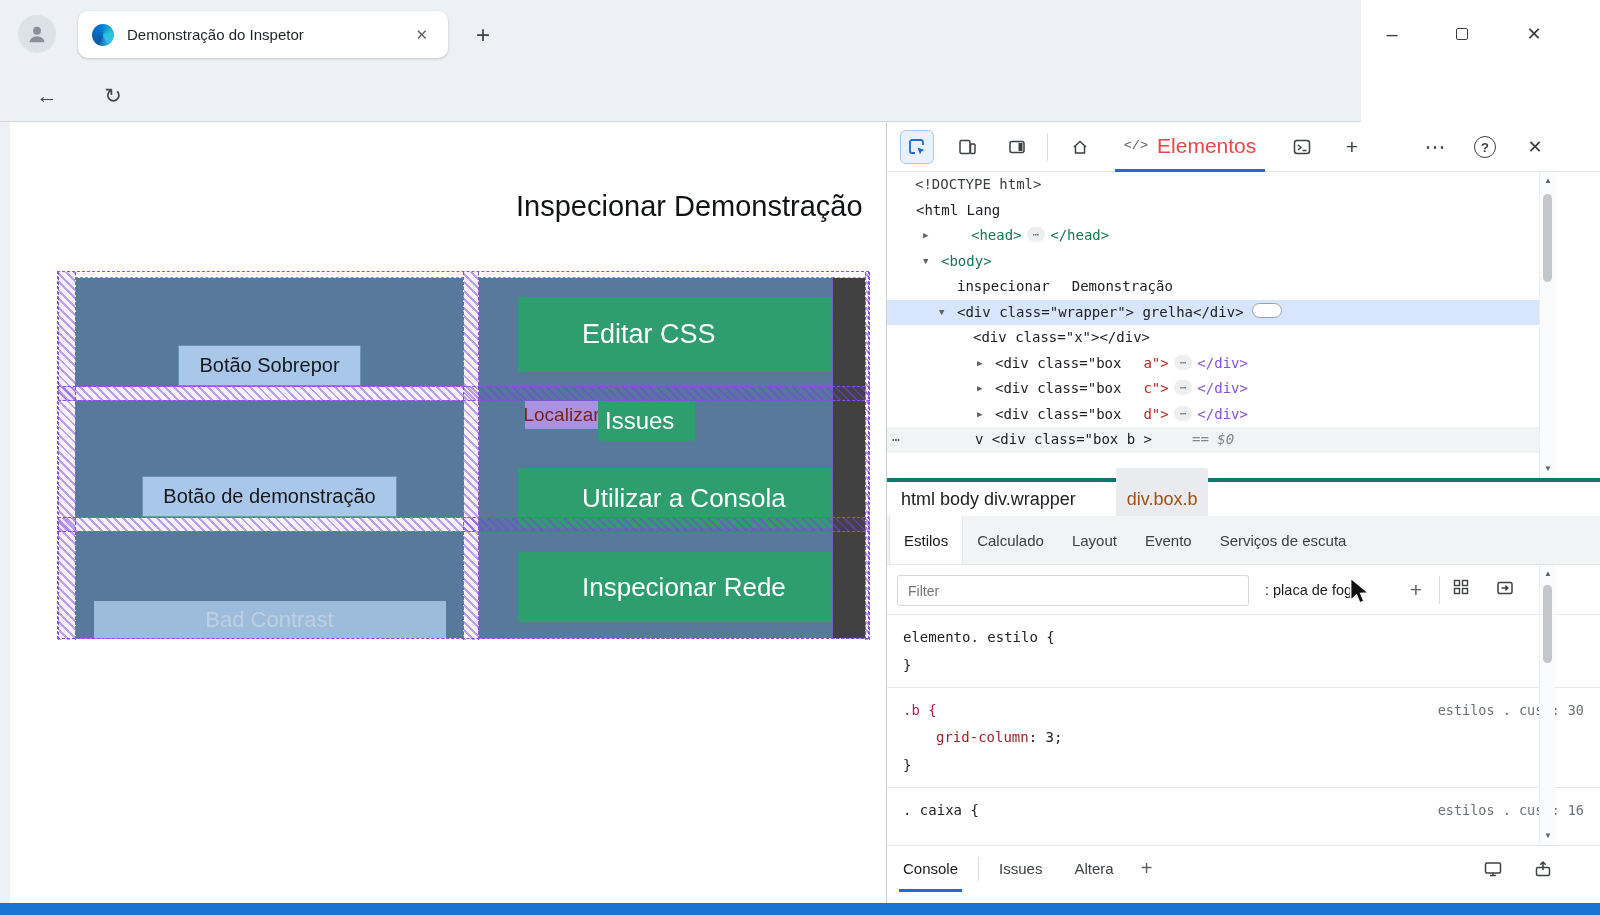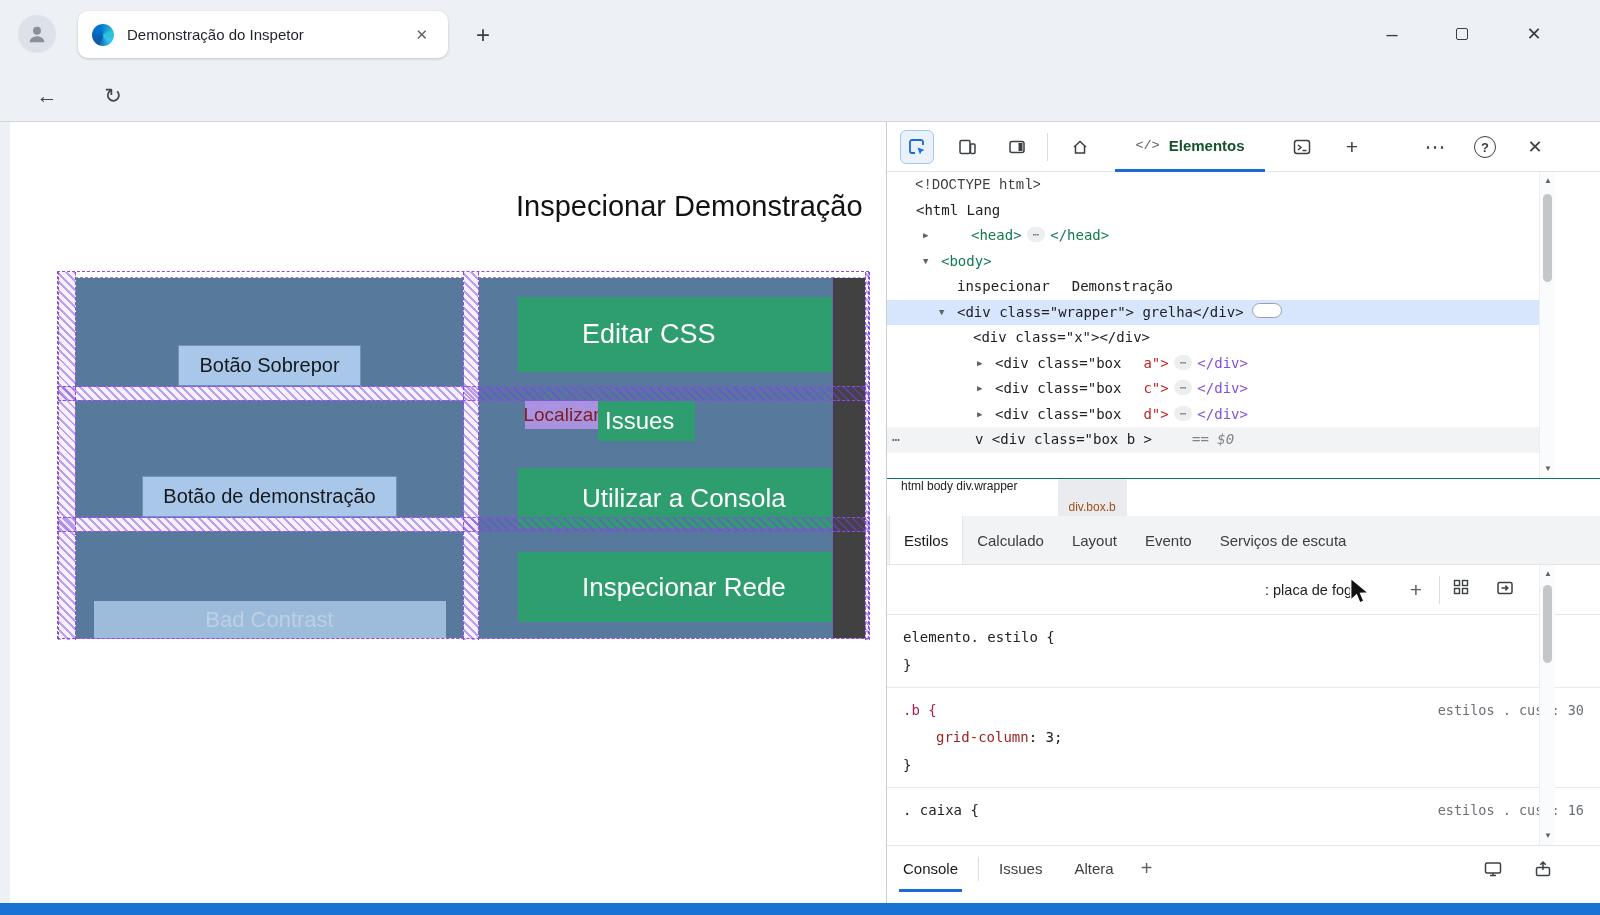--- a/index.html
+++ b/index.html
@@ -7,7 +7,7 @@
   body{font-family:"Liberation Sans",sans-serif;background:#fff;position:relative;color:#202124}
 
   
-  .chrome{position:absolute;left:0;top:0;width:1600px;height:122px;background:#edf0f4;border-bottom:1px solid #d4d8dd}
+  .chrome{position:absolute;left:0;top:0;width:1361px;height:122px;background:#edf0f4;border-bottom:1px solid #d4d8dd}
   .titlebar{position:absolute;left:0;top:0;width:1600px;height:70px}
   .avatar{position:absolute;left:18px;top:15px;width:38px;height:38px;border-radius:50%;background:#dde2e8;display:flex;align-items:center;justify-content:center}
   .tab{position:absolute;left:78px;top:11px;width:370px;height:47px;background:#fff;border-radius:10px;box-shadow:0 1px 3px rgba(0,0,0,.18);display:flex;align-items:center;padding:0 14px}

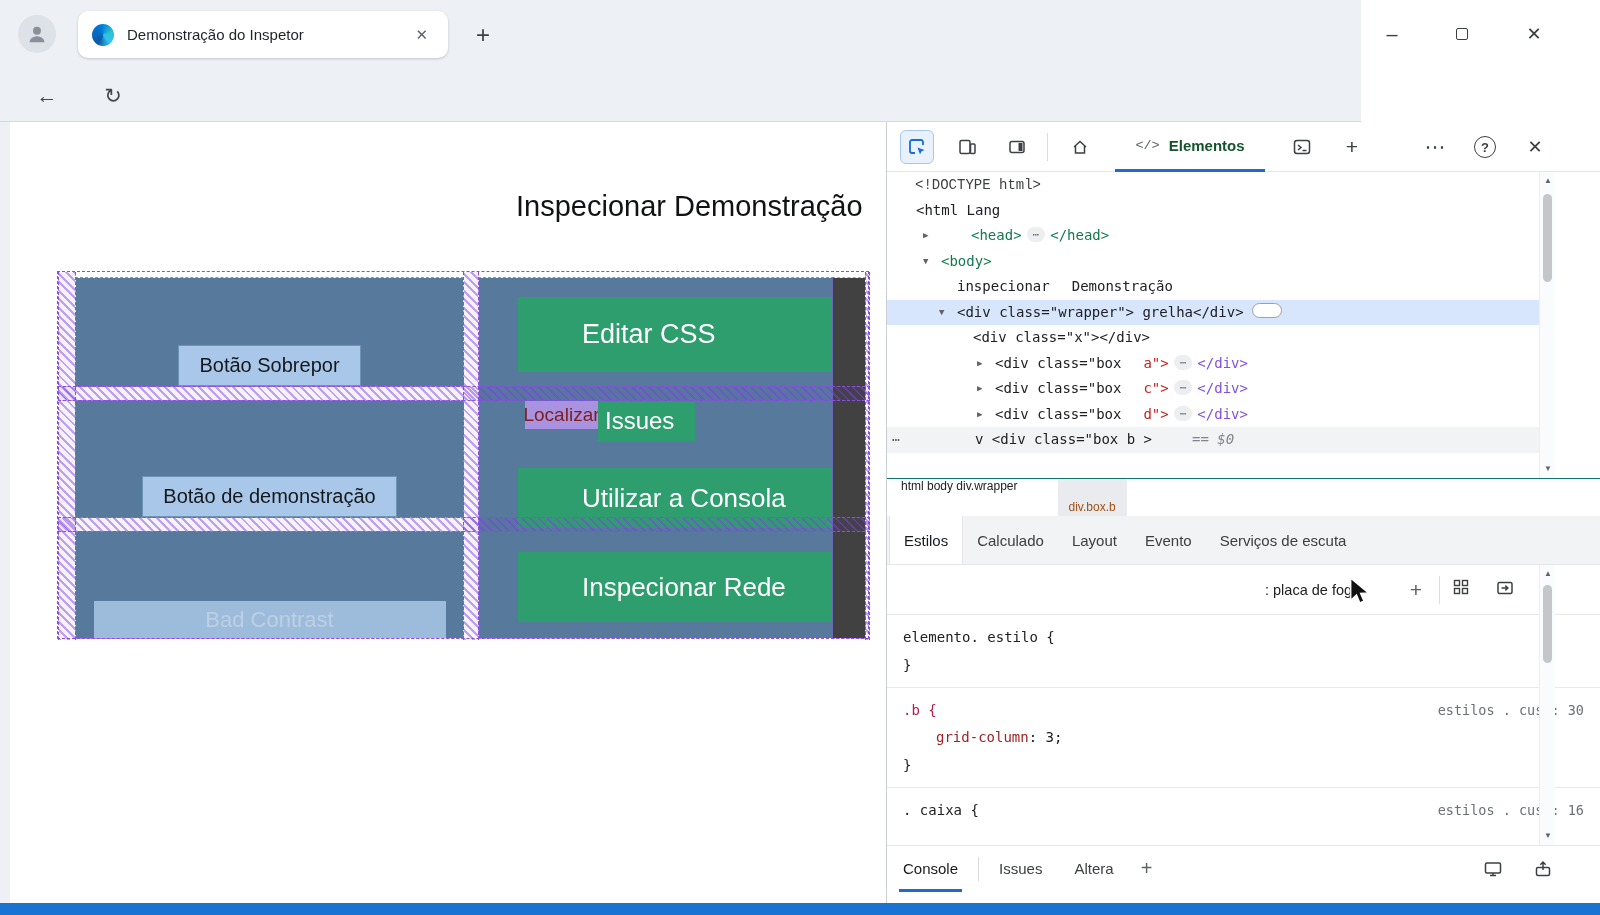--- a/index.html
+++ b/index.html
@@ -73,7 +73,7 @@
   .tb-sep{position:absolute;left:160px;top:11px;width:1px;height:28px;background:#dadce0}
   .el-tab{position:absolute;left:228px;top:0;width:150px;height:50px;display:flex;align-items:center;justify-content:center;gap:9px;border-bottom:3px solid #1b6ad6}
   .el-ico{color:#5f6368;font-size:13.5px;font-family:"Liberation Mono",monospace}
-  .el-lbl{color:#14532d;font-size:15px;font-weight:700}
+  .el-lbl{color:#ef4444;font-size:21px;font-weight:400}
   .txtbtn{font-size:21px;color:#3c4043;font-weight:300}
   .help-glyph{width:22px;height:22px;border:1.6px solid #3c4043;border-radius:50%;display:flex;align-items:center;justify-content:center;font-size:13px;font-weight:700}
 

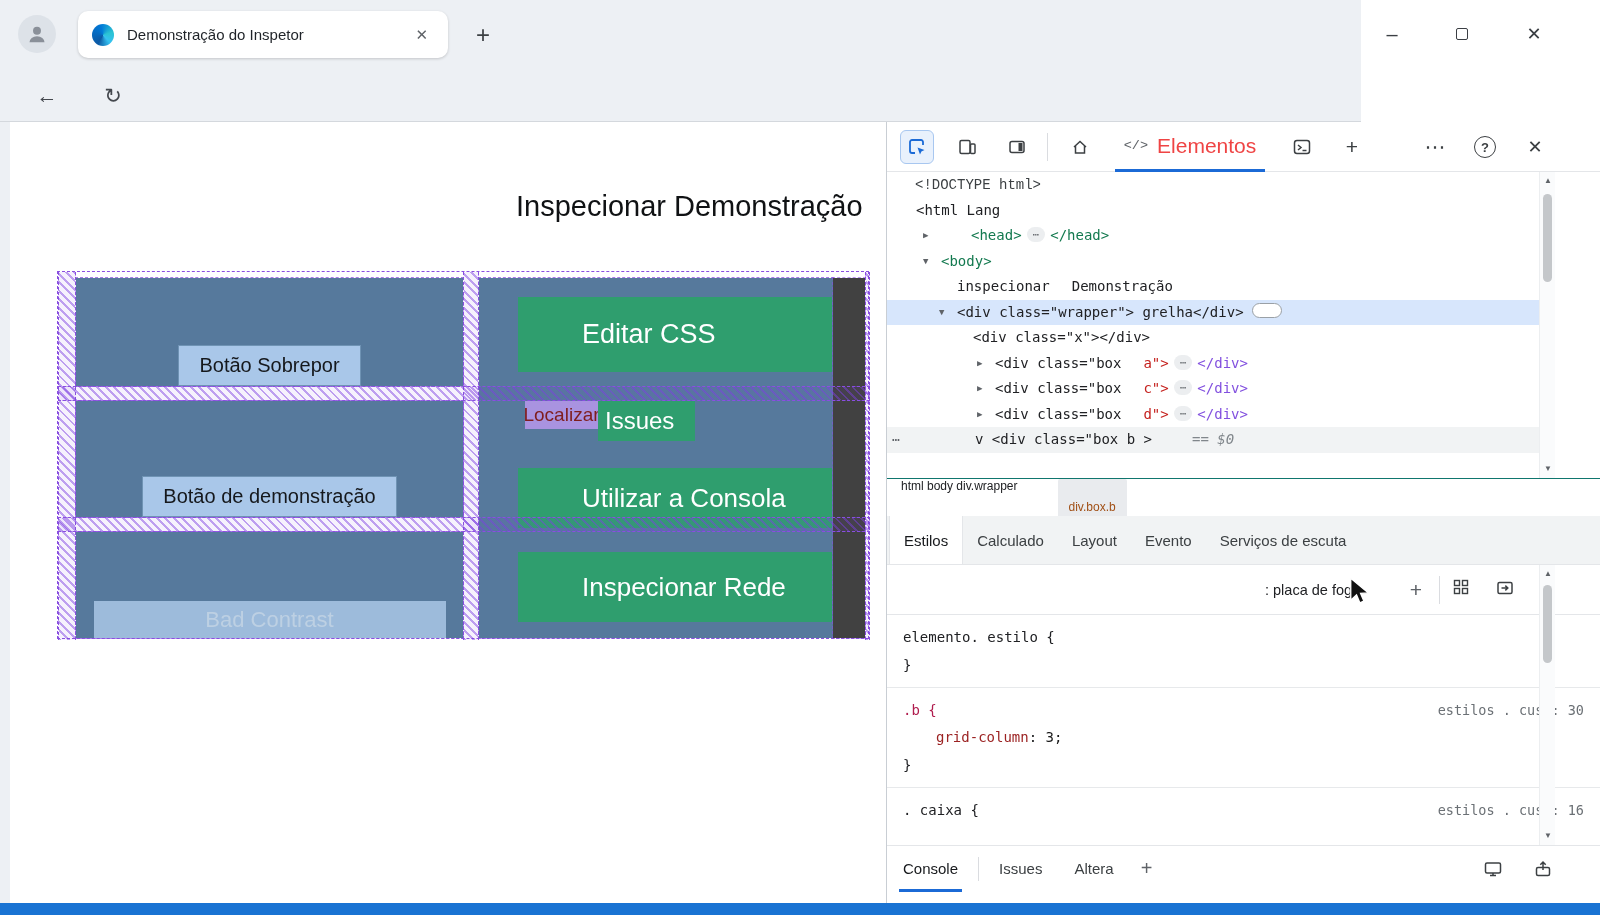--- a/index.html
+++ b/index.html
@@ -284,7 +284,7 @@
     </div>
 
     <div class="dom-tree">
-        <div class="dom-line"><span class="dom-content" style="margin-left: 28px; font-family: Liberation Mono, monospace;"><span class="seg doct">&lt;!DOCTYPE html&gt;</span></span></div>
+        <div class="dom-line"><span class="dom-content" style="margin-left: 28px;"><span class="seg doct">&lt;!DOCTYPE html&gt;</span></span></div>
         <div class="dom-line"><span class="dom-content" style="margin-left: 29px;"><span class="seg plain">&lt;html Lang</span></span></div>
         <div class="dom-line"><span class="dom-arrow" style="left: 36px;">▶</span><span class="dom-content" style="margin-left: 84px;"><span class="seg tag">&lt;head&gt;</span><span class="seg dots">⋯</span><span class="seg tag">&lt;/head&gt;</span></span></div>
         <div class="dom-line"><span class="dom-arrow" style="left: 36px;">▼</span><span class="dom-content" style="margin-left: 54px;"><span class="seg tag">&lt;body&gt;</span></span></div>

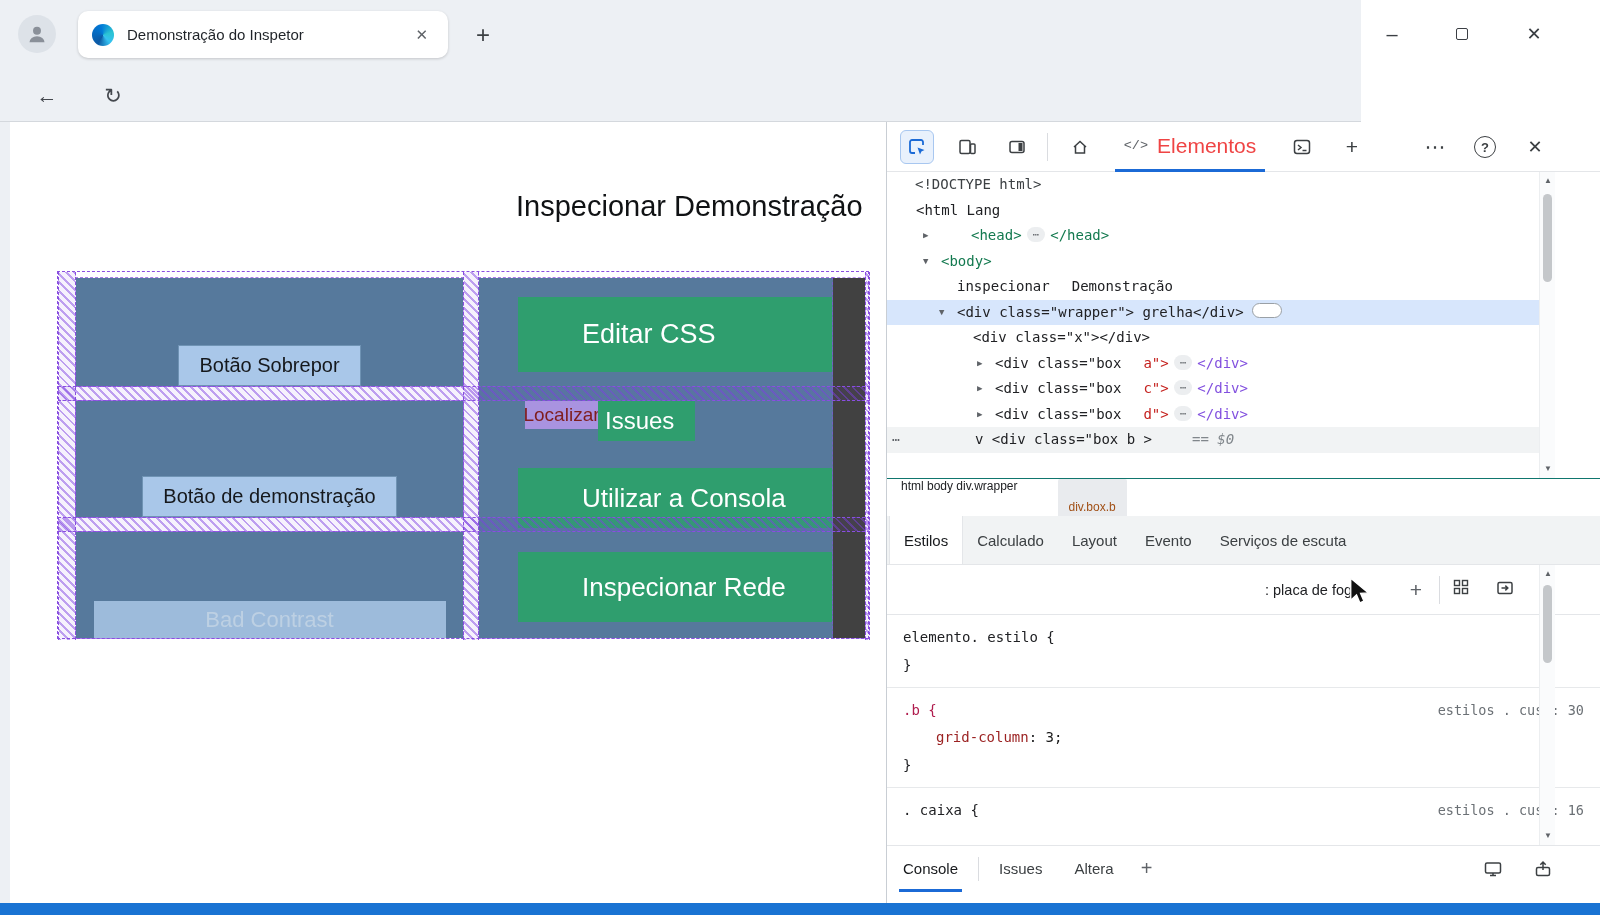--- a/index.html
+++ b/index.html
@@ -103,7 +103,7 @@
   .sbar-styles{left:652px;top:443px;height:280px}
 
   
-  .crumbs{position:absolute;left:0;top:356px;width:713px;height:38px;border-top:1px solid #0f766e;display:flex;padding-left:14px;font-size:12px}
+  .crumbs{position:absolute;left:0;top:356px;width:713px;height:38px;border-top:4px solid #0f766e;display:flex;align-items:center;padding-left:14px;font-size:18px}
   .crumb-cur{margin-left:40px;background:#e9ebee;color:#a15016;padding:21px 11px;border-radius:2px}
 
   

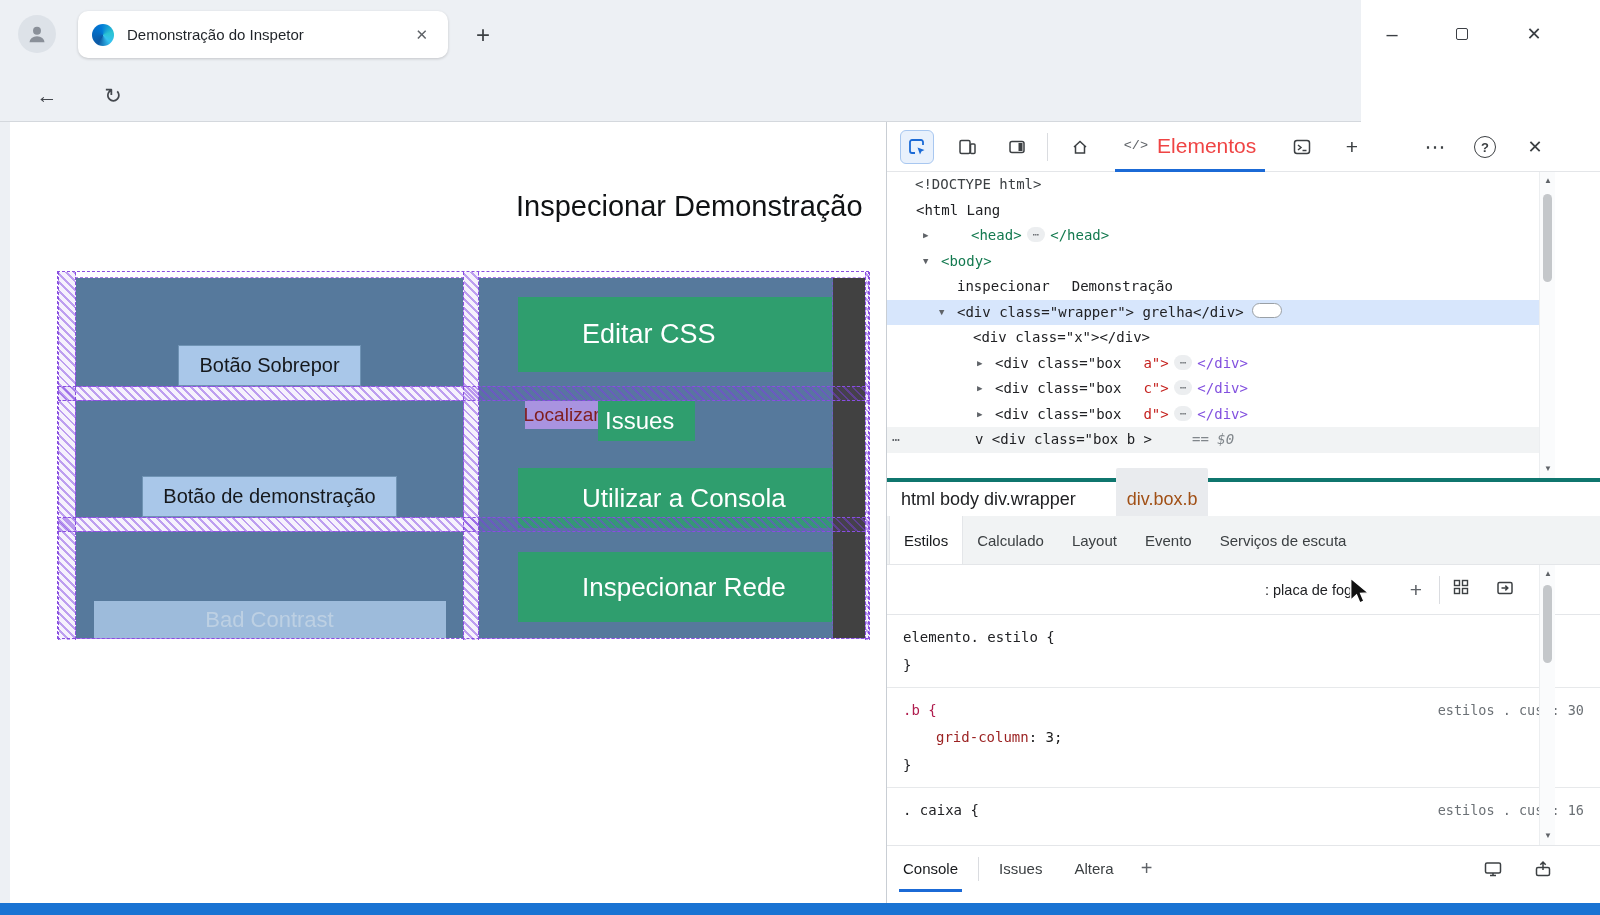--- a/index.html
+++ b/index.html
@@ -318,6 +318,7 @@
     </div>
 
     <div class="filter-bar">
+      <input class="filter-input" placeholder="Filter" style="">
       <span class="pseudo-lbl">: placa de fogo</span>
       <span class="f-plus">+</span>
       <span class="f-sep"></span>

